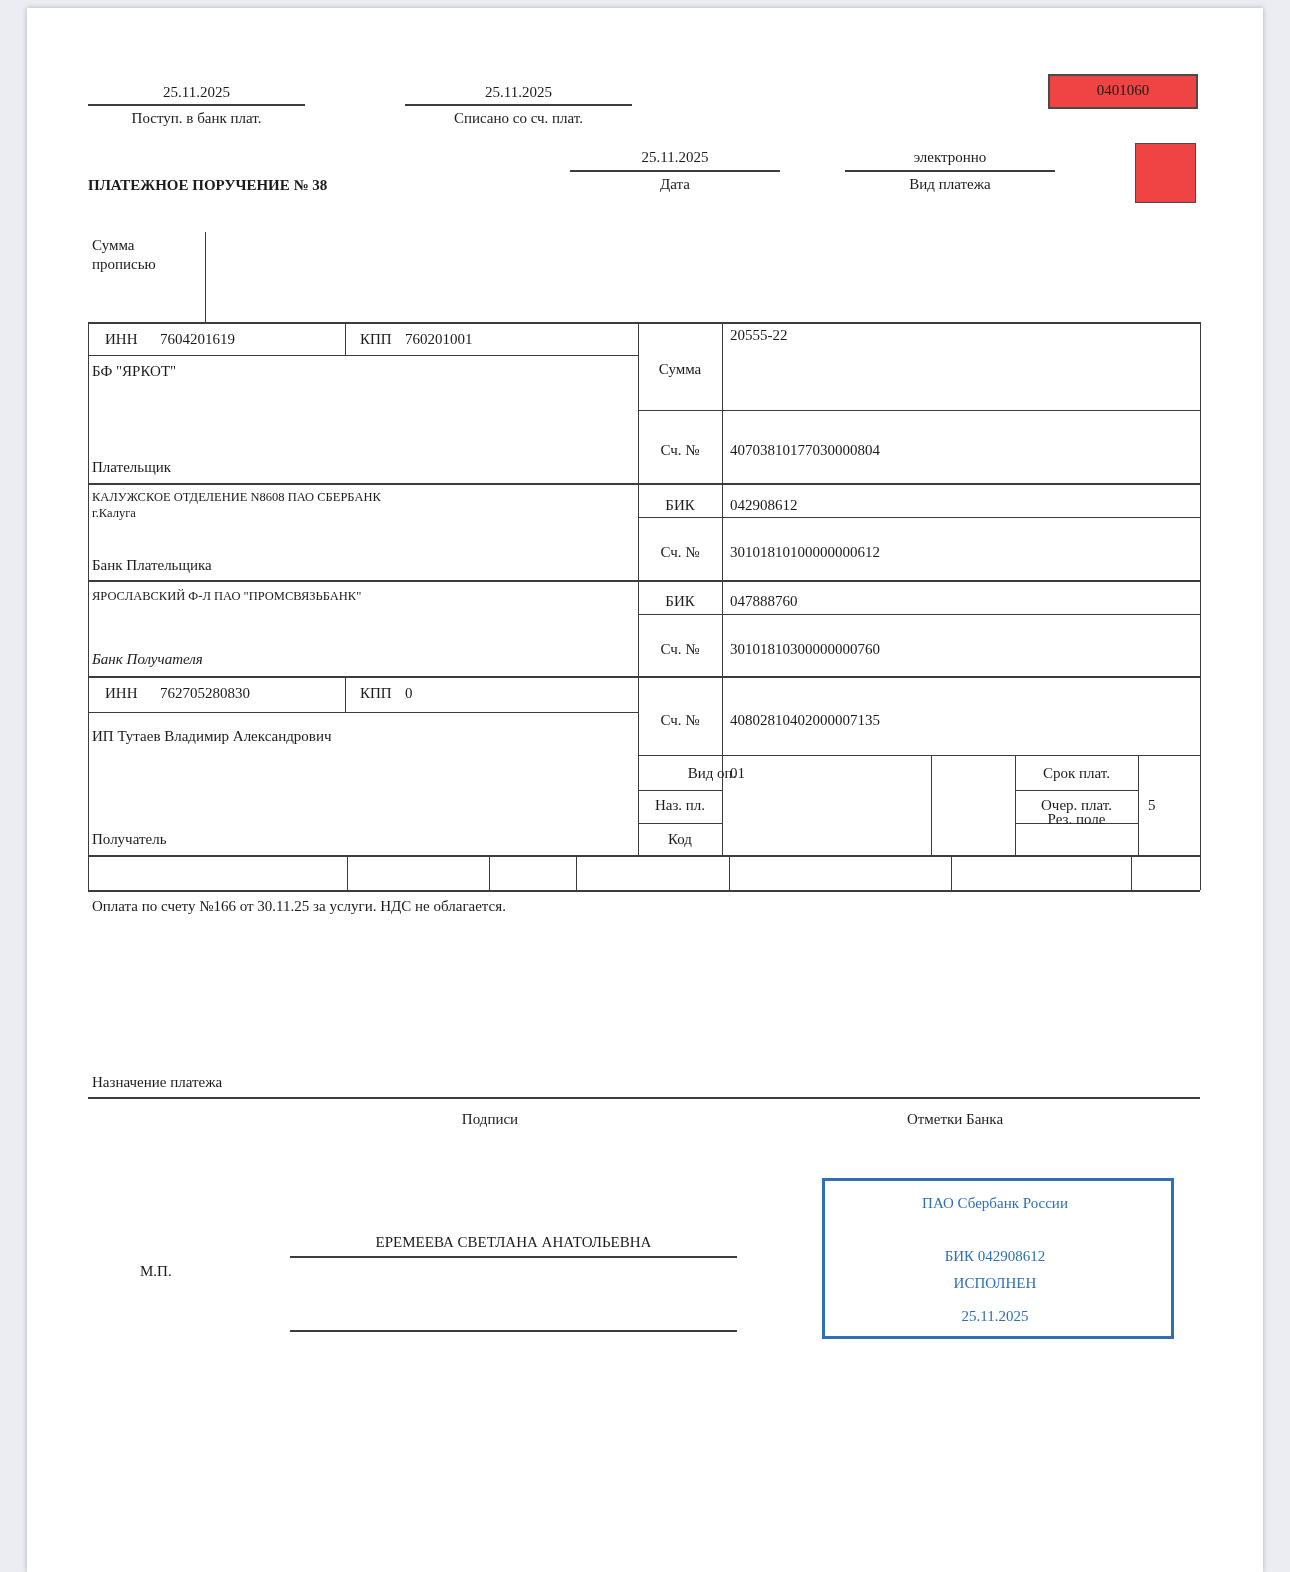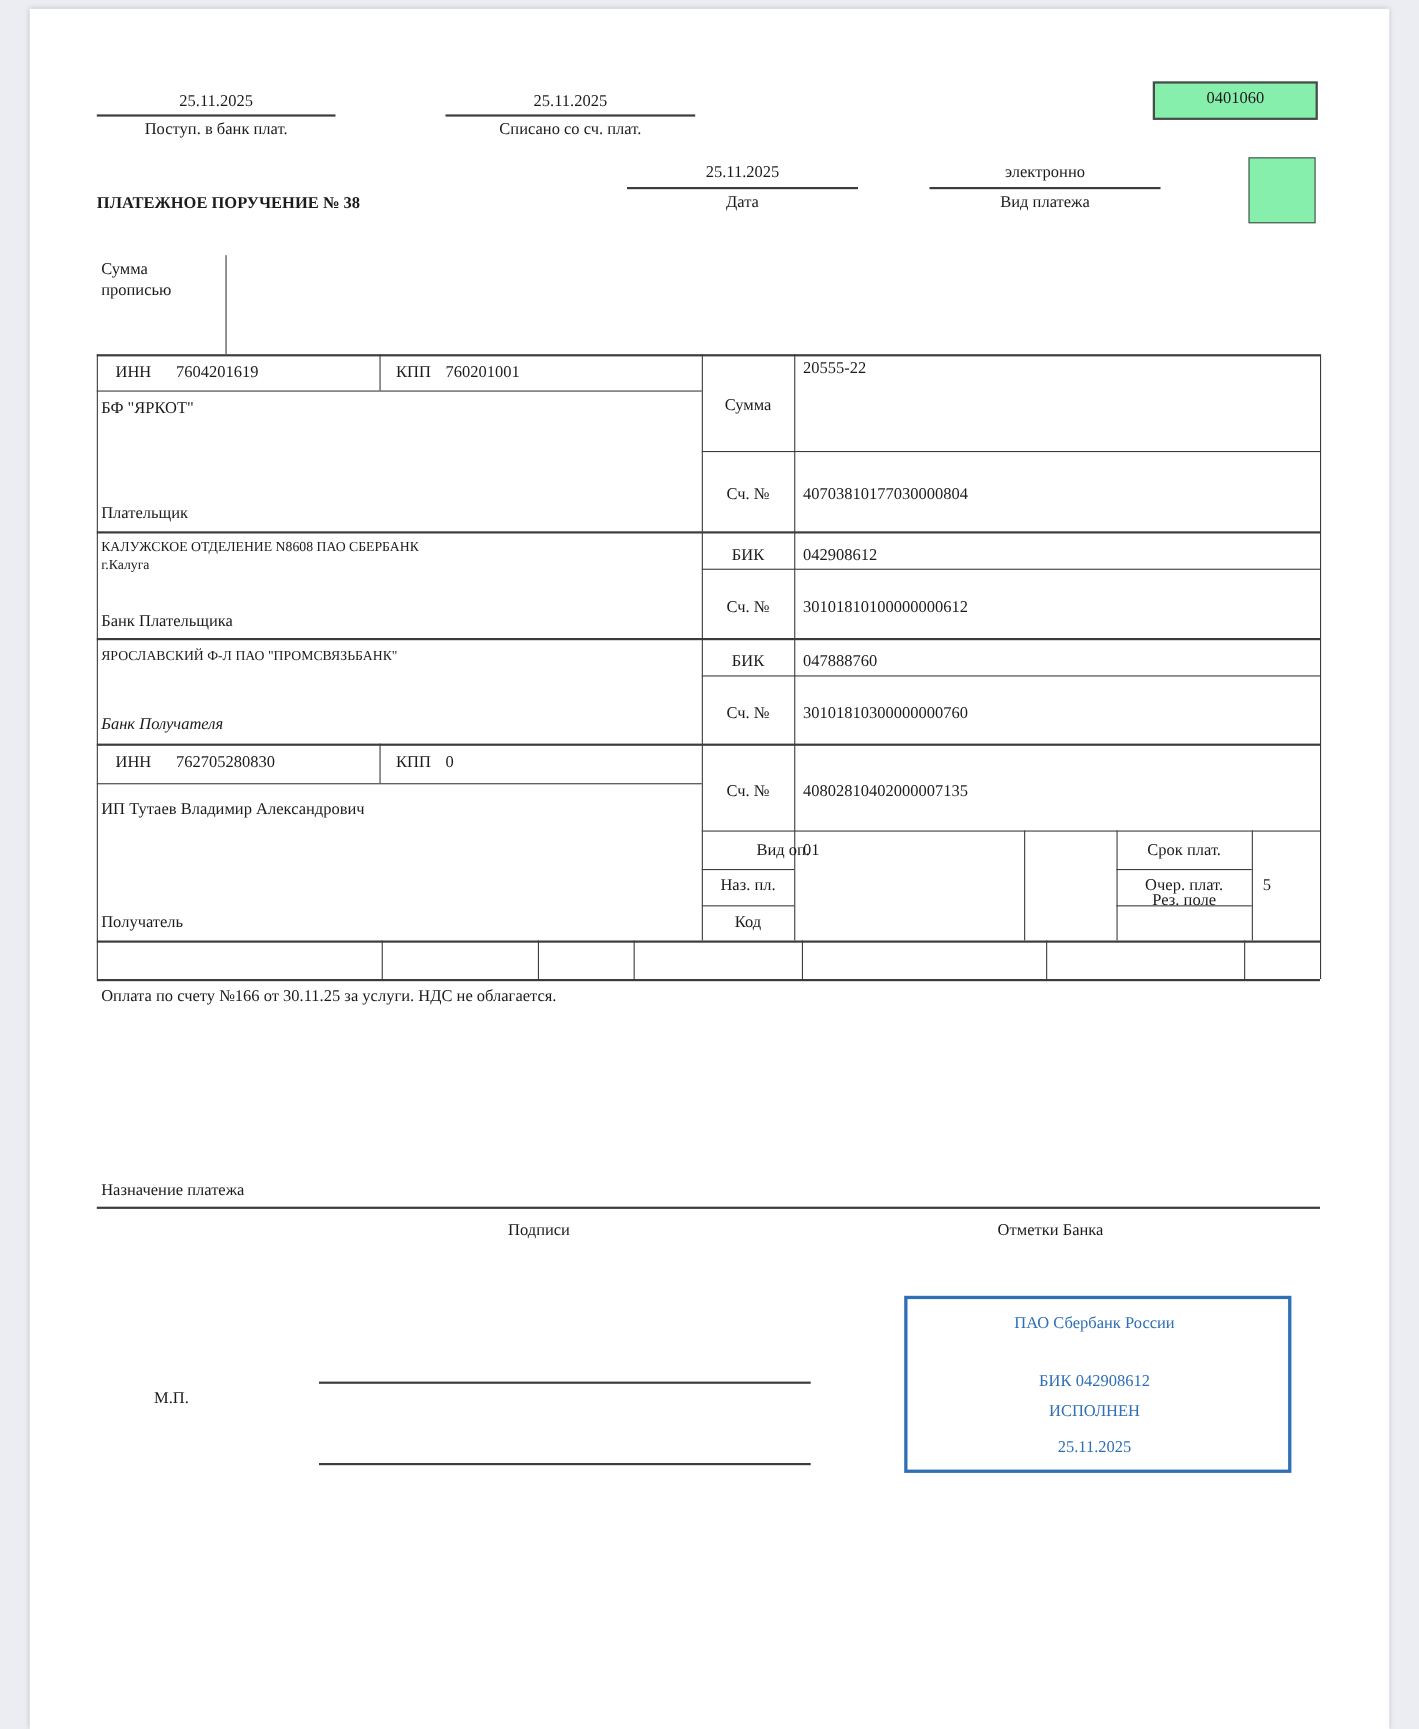--- a/index.html
+++ b/index.html
@@ -17,7 +17,7 @@
   .hl{position:absolute;height:0;border-top:1px solid #3c3c3c;}
   .hl2{border-top-width:2px;}
   .vl{position:absolute;width:0;border-left:1px solid #3c3c3c;}
-  .box{position:absolute;border:2px solid #4a4a4a;background:#86efac;}
+  .box{position:absolute;border:2px solid #4a4a4a;background:#ef4444;}
   .stamp{position:absolute;left:822px;top:1178px;width:346px;height:155px;
          border:3px solid #2e6fb5;color:#2e6fb5;}
   .stamp .t{color:inherit;left:0;width:340px;text-align:center;}

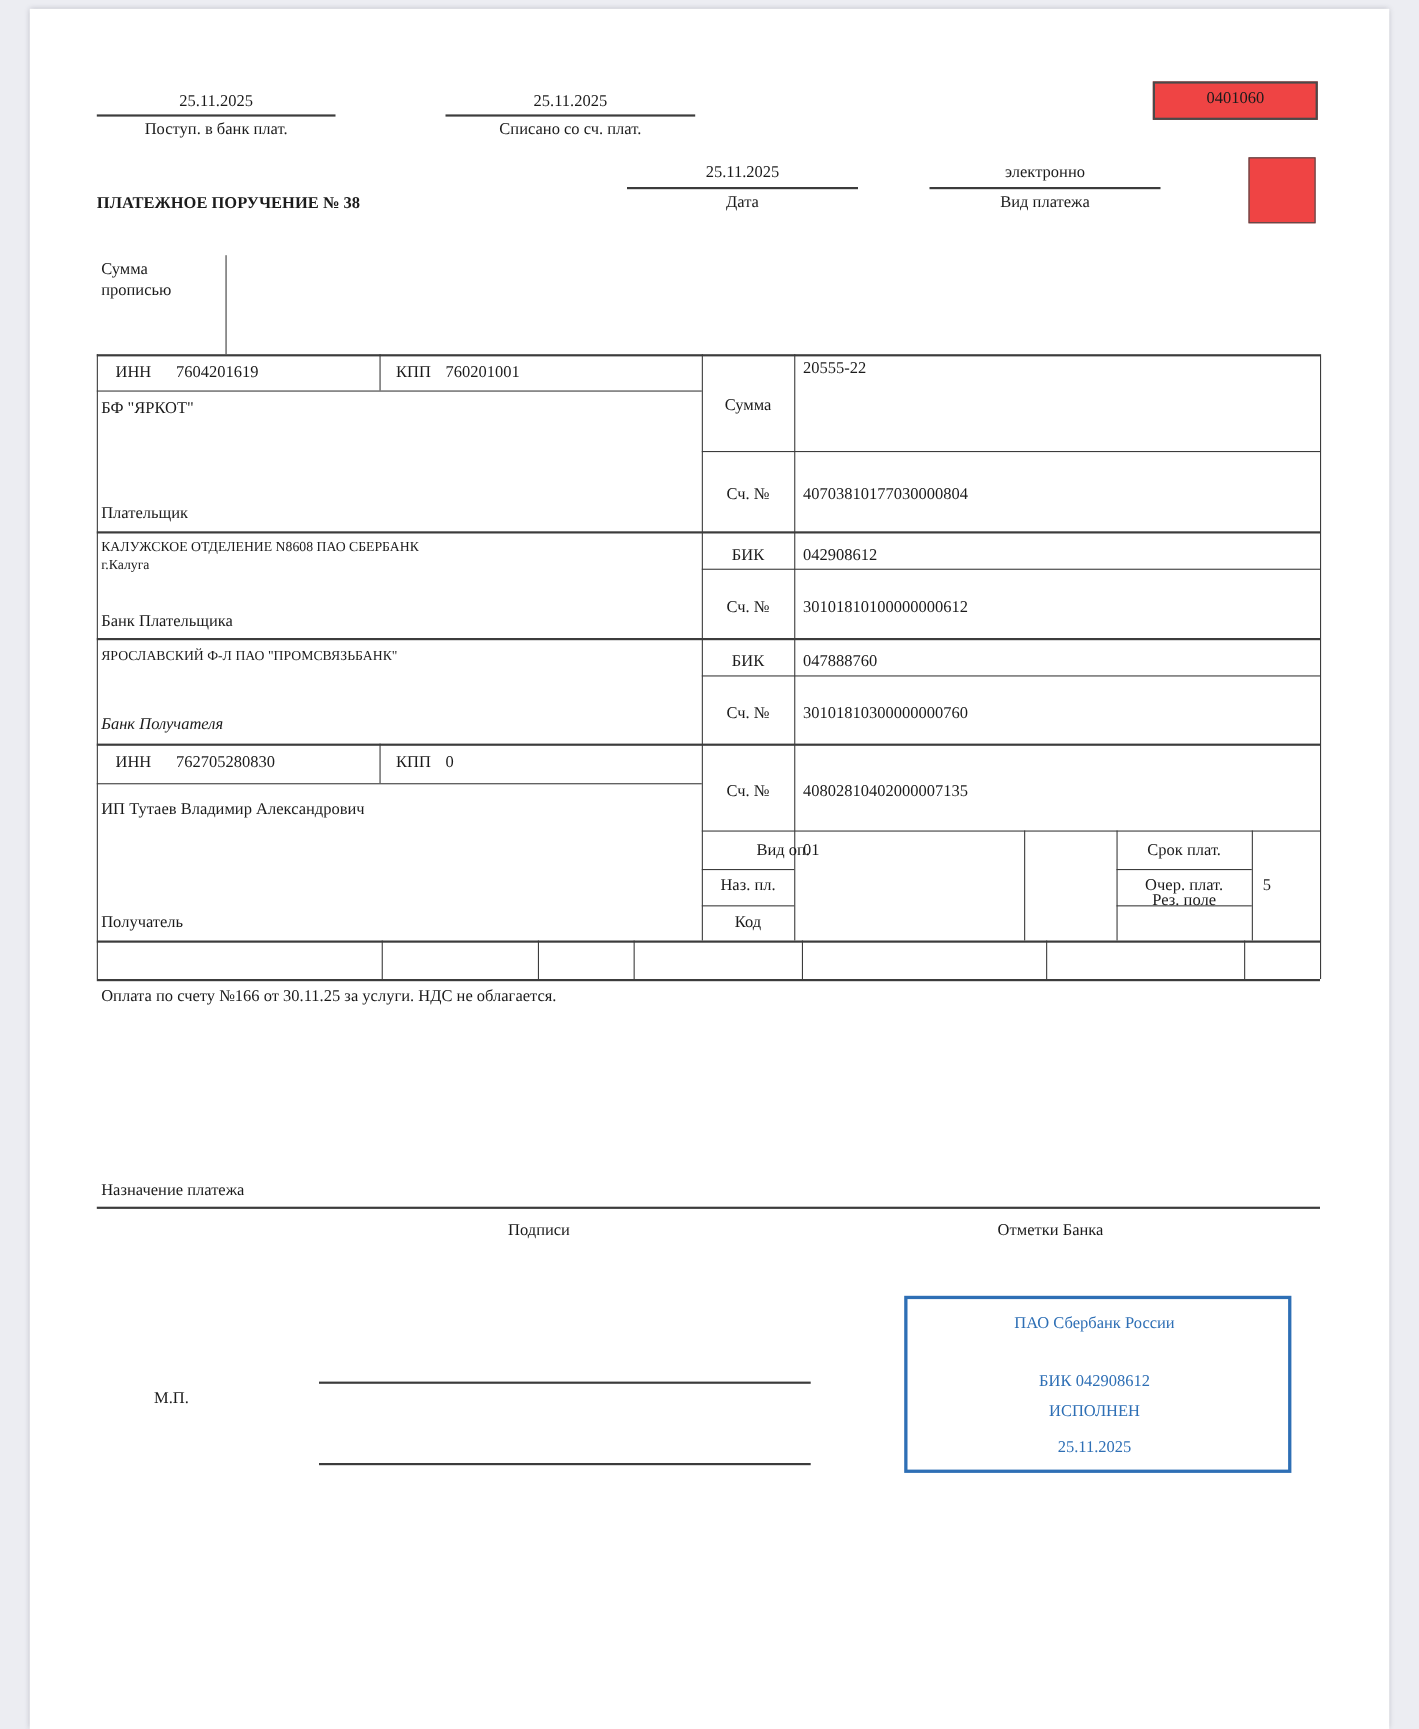--- a/index.html
+++ b/index.html
@@ -147,6 +147,7 @@
   <div class="t c" style="left:290px;top:1110px;width:400px;">Подписи</div>
   <div class="t c" style="left:805px;top:1110px;width:300px;">Отметки Банка</div>
 
+  <div class="t c" style="left:290px;top:1233px;width:447px;">ЕРЕМЕЕВА СВЕТЛАНА АНАТОЛЬЕВНА</div>
   <div class="hl" style="left:290px;top:1256px;width:447px;border-top-width:2px;"></div>
   <div class="t" style="left:140px;top:1262px;">М.П.</div>
   <div class="hl" style="left:290px;top:1330px;width:447px;border-top-width:2px;"></div>

